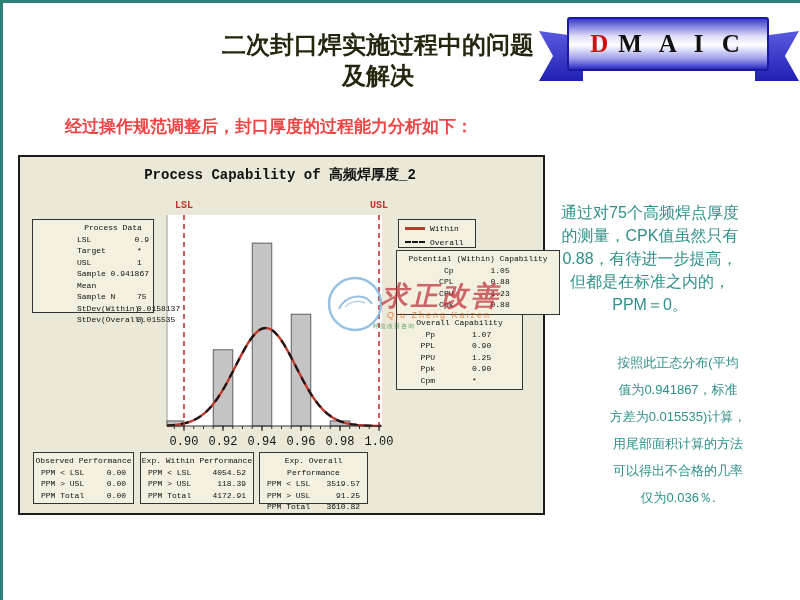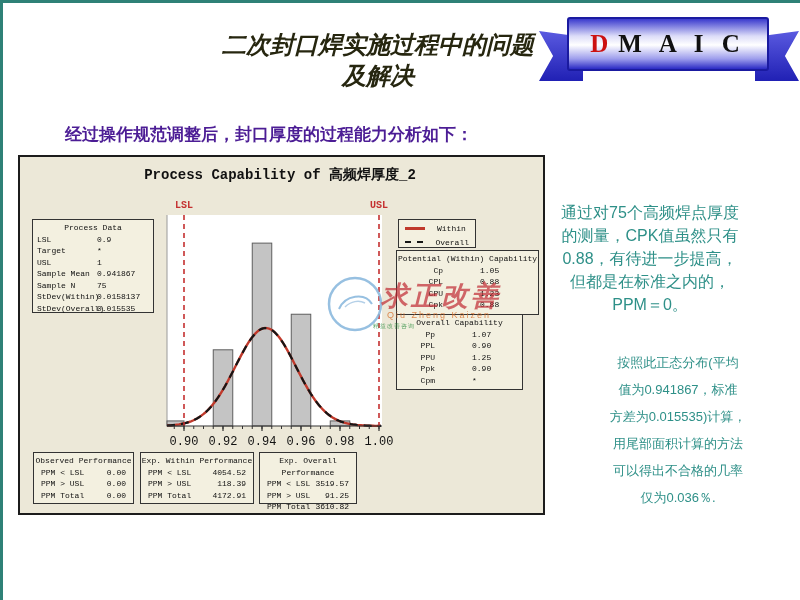--- a/index.html
+++ b/index.html
@@ -8,7 +8,7 @@
 
   
   .page-title{position:absolute;left:150px;top:26px;width:450px;text-align:center;
-    font-size:24px;font-weight:bold;color:#26260f;line-height:31px;font-style:italic;}
+    font-size:24px;font-weight:bold;color:#26260f;line-height:31px;}
   .subtitle{position:absolute;left:62px;top:120px;font-size:17px;font-weight:bold;color:#4c1d95;font-family:Liberation Serif, serif;}
 
   

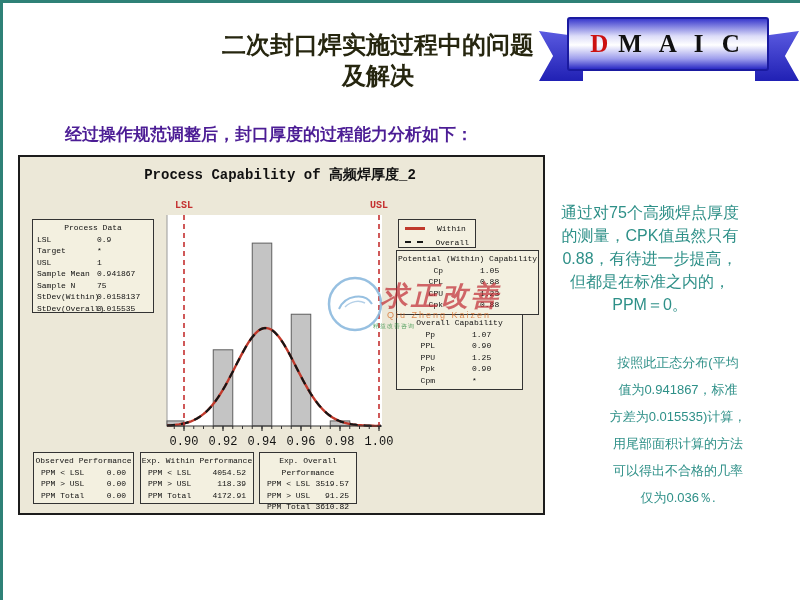--- a/index.html
+++ b/index.html
@@ -9,7 +9,7 @@
   
   .page-title{position:absolute;left:150px;top:26px;width:450px;text-align:center;
     font-size:24px;font-weight:bold;color:#26260f;line-height:31px;}
-  .subtitle{position:absolute;left:62px;top:120px;font-size:17px;font-weight:bold;color:#4c1d95;font-family:Liberation Serif, serif;}
+  .subtitle{position:absolute;left:62px;top:112px;font-size:17px;font-weight:bold;color:#ef4444;font-family:Liberation Serif, serif;}
 
   
   .ribbon{position:absolute;left:535px;top:8px;width:262px;height:80px;}

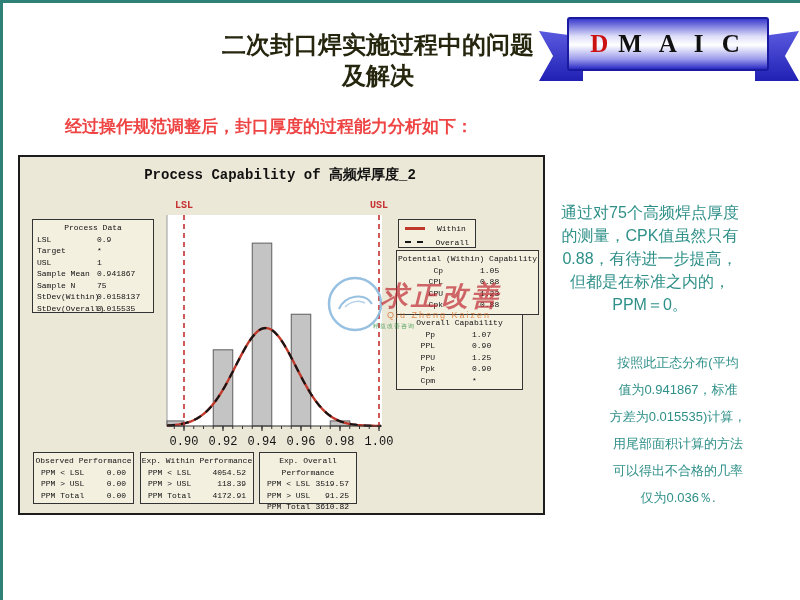--- a/index.html
+++ b/index.html
@@ -133,7 +133,7 @@
         <text x="358.99999999999994" y="288" text-anchor="middle" fill="#111" font-size="12" font-family="&quot;Liberation Mono&quot;,&quot;DejaVu Sans Mono&quot;,monospace">1.00</text>
       </svg>
 
-    <div class="mbox" style="left:12px;top:62px;width:122px;height:94px;">
+    <div class="mbox" style="left:12px;top:62px;width:122px;height:94px;padding-left:40px;">
       <div class="hdr">Process Data</div>
       <div class="prow">
           <span class="pl">LSL</span>

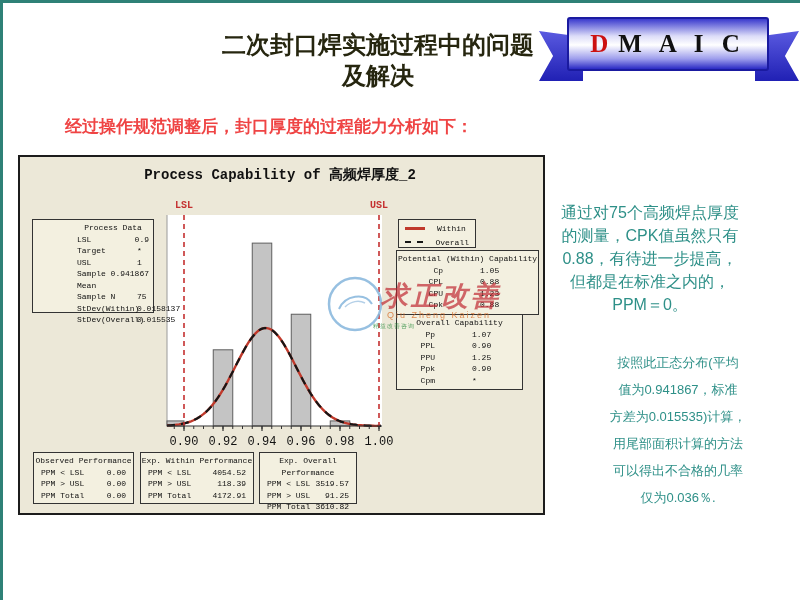--- a/index.html
+++ b/index.html
@@ -42,7 +42,7 @@
   .frow{display:flex;padding:0 7px;}
   .frow .fv{margin-left:auto;}
   
-  .litem{display:flex;align-items:center;gap:12px;padding:2.5px 6px 0 6px;}
+  .litem{display:flex;align-items:center;gap:5px;padding:2.5px 6px 0 6px;}
   .lsample{width:20px;height:0;border-top:3px solid #c0392b;}
   .lsample.dashed{border-top:2.5px dashed #161616;}
 

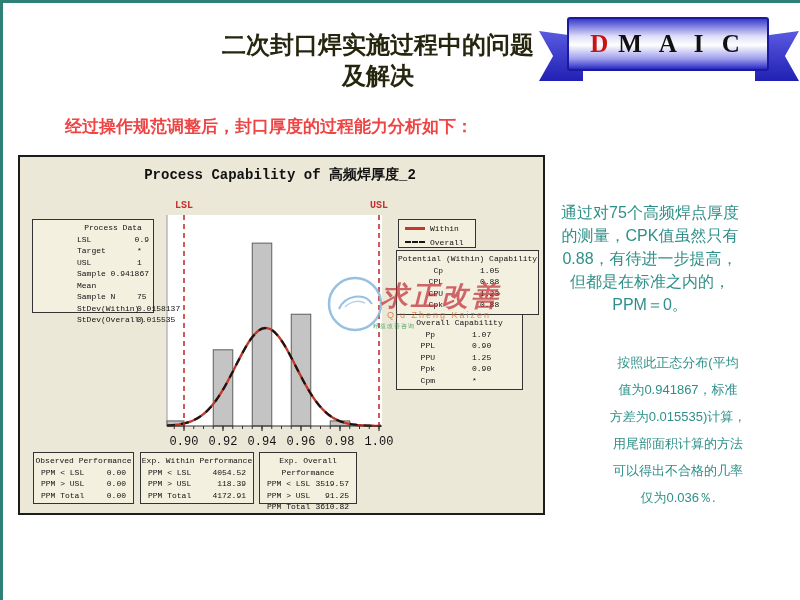--- a/index.html
+++ b/index.html
@@ -176,7 +176,7 @@
         </div>
     </div>
 
-    <div class="mbox" style="left:376px;top:93px;width:143px;height:65px;">
+    <div class="mbox" style="left:376px;top:93px;width:164px;height:65px;">
       <div class="hdr">Potential (Within) Capability</div>
       <div class="crow">
           <span class="cl">Cp</span>

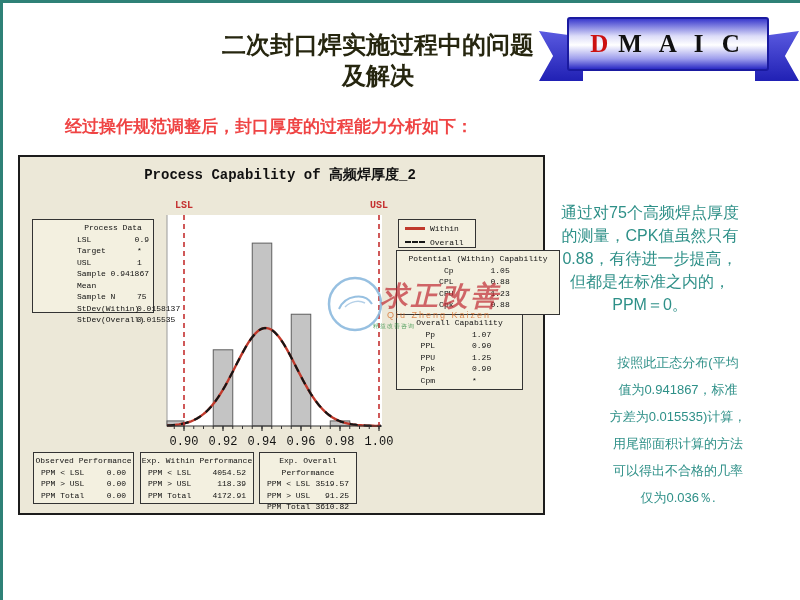--- a/index.html
+++ b/index.html
@@ -250,7 +250,7 @@
           <span class="fv">4172.91</span>
         </div>
     </div>
-    <div class="mbox" style="left:239px;top:295px;width:98px;height:52px;">
+    <div class="mbox" style="left:239px;top:295px;width:109px;height:52px;">
       <div class="hdr">Exp.  Overall Performance</div>
       <div class="frow">
           <span>PPM &lt; LSL</span>

